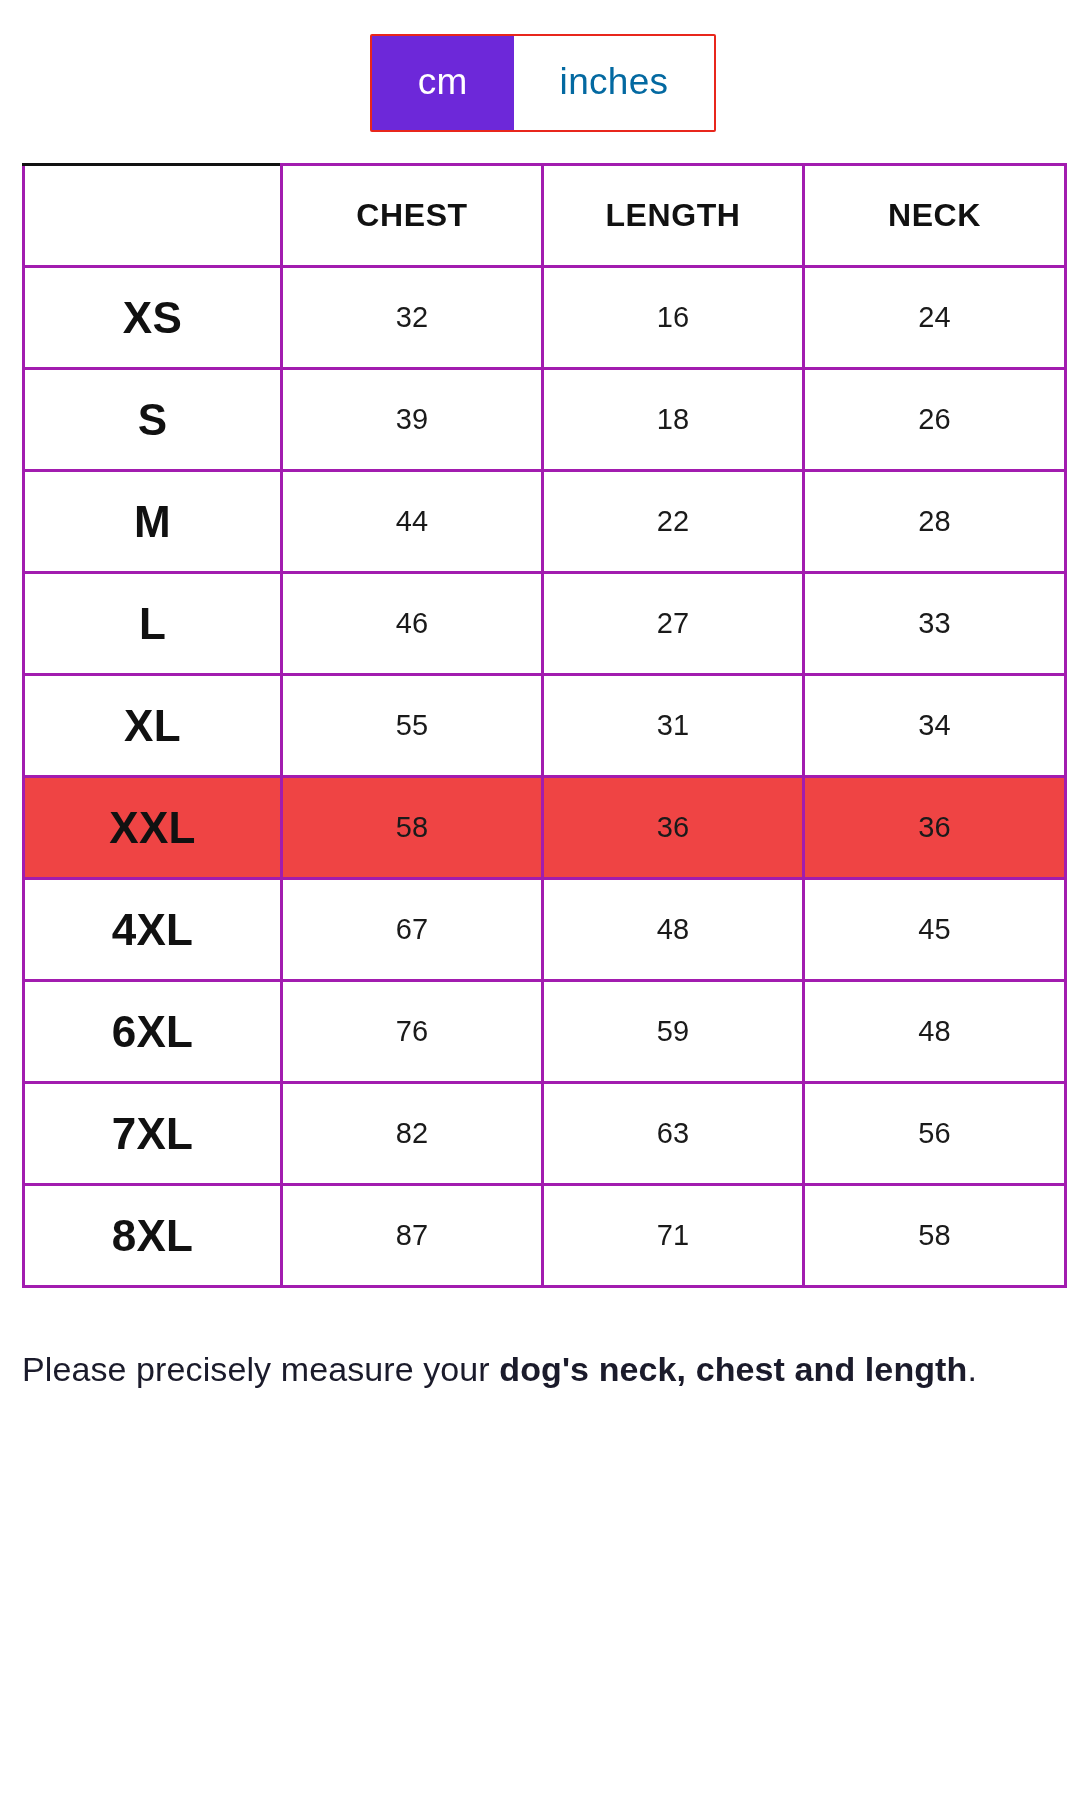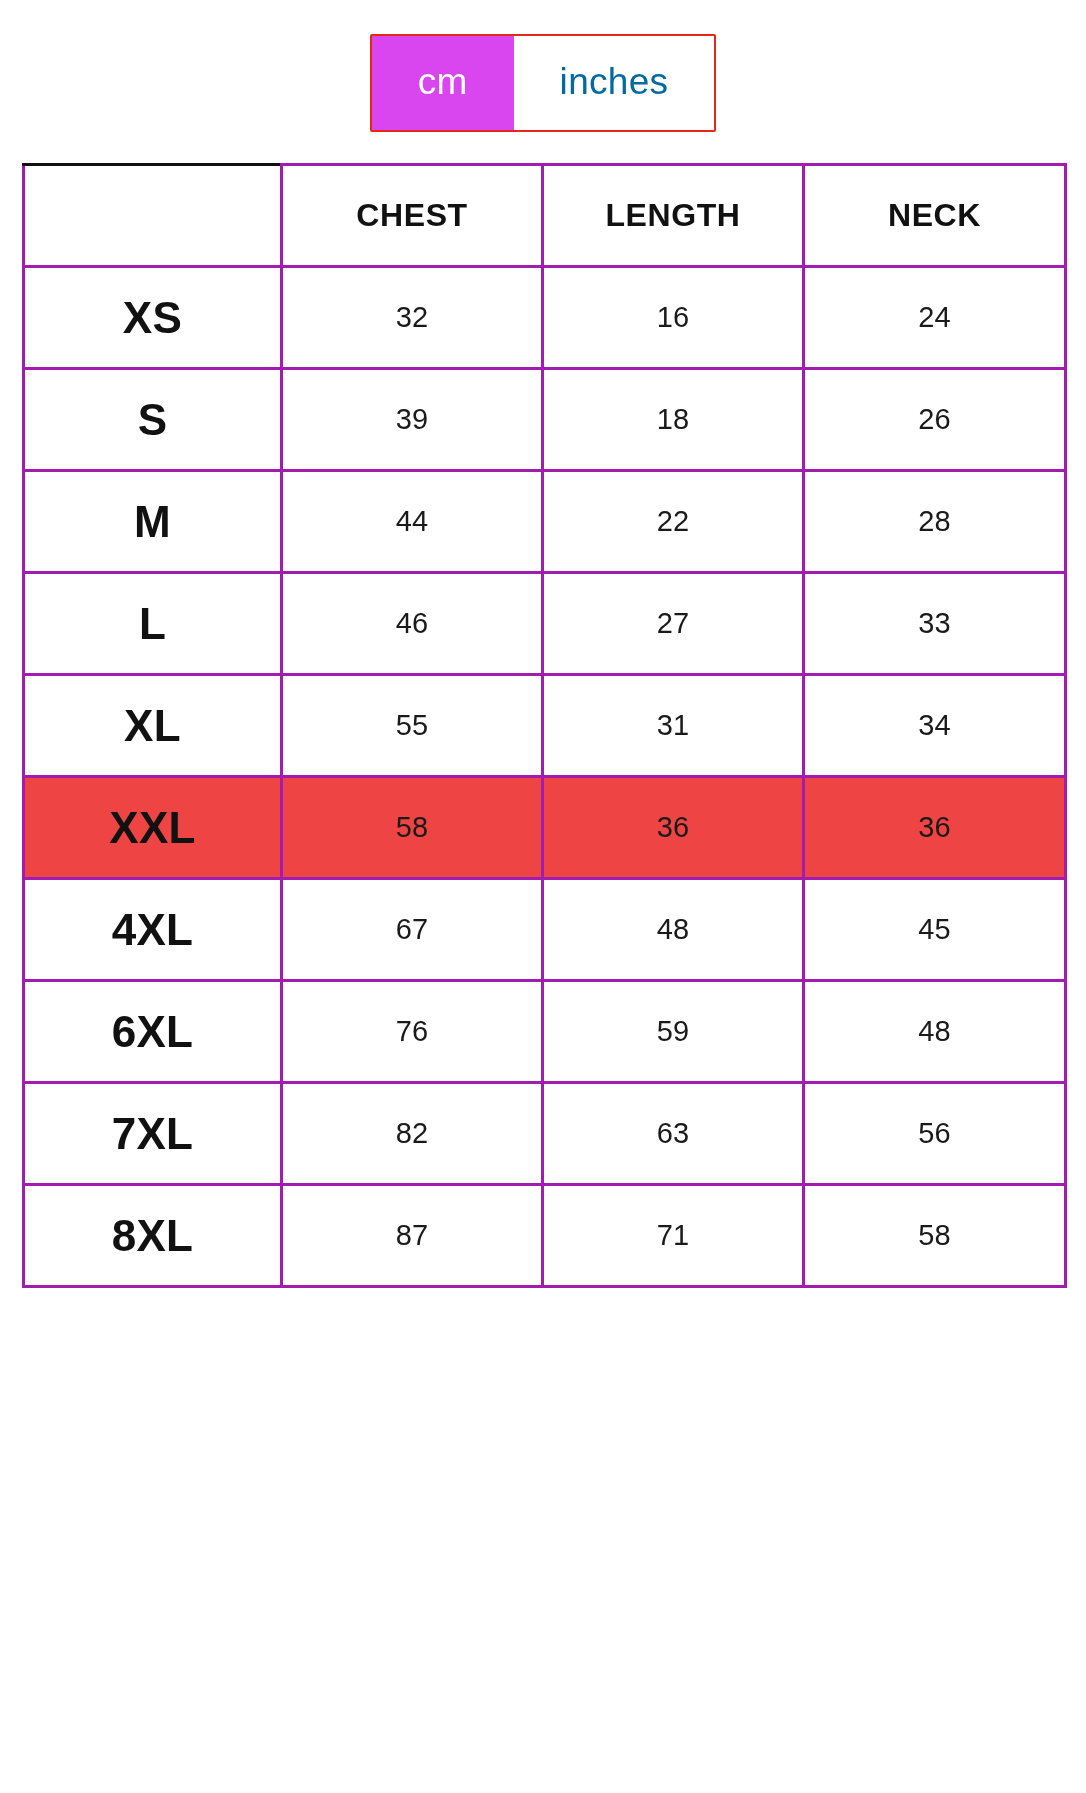--- a/index.html
+++ b/index.html
@@ -46,7 +46,7 @@
     font-family: "Liberation Sans", sans-serif;
   }
   .unit-btn.active {
-    background: #d946ef;
+    background: #6d28d9;
     color: #ffffff;
   }
   .unit-btn.inactive {

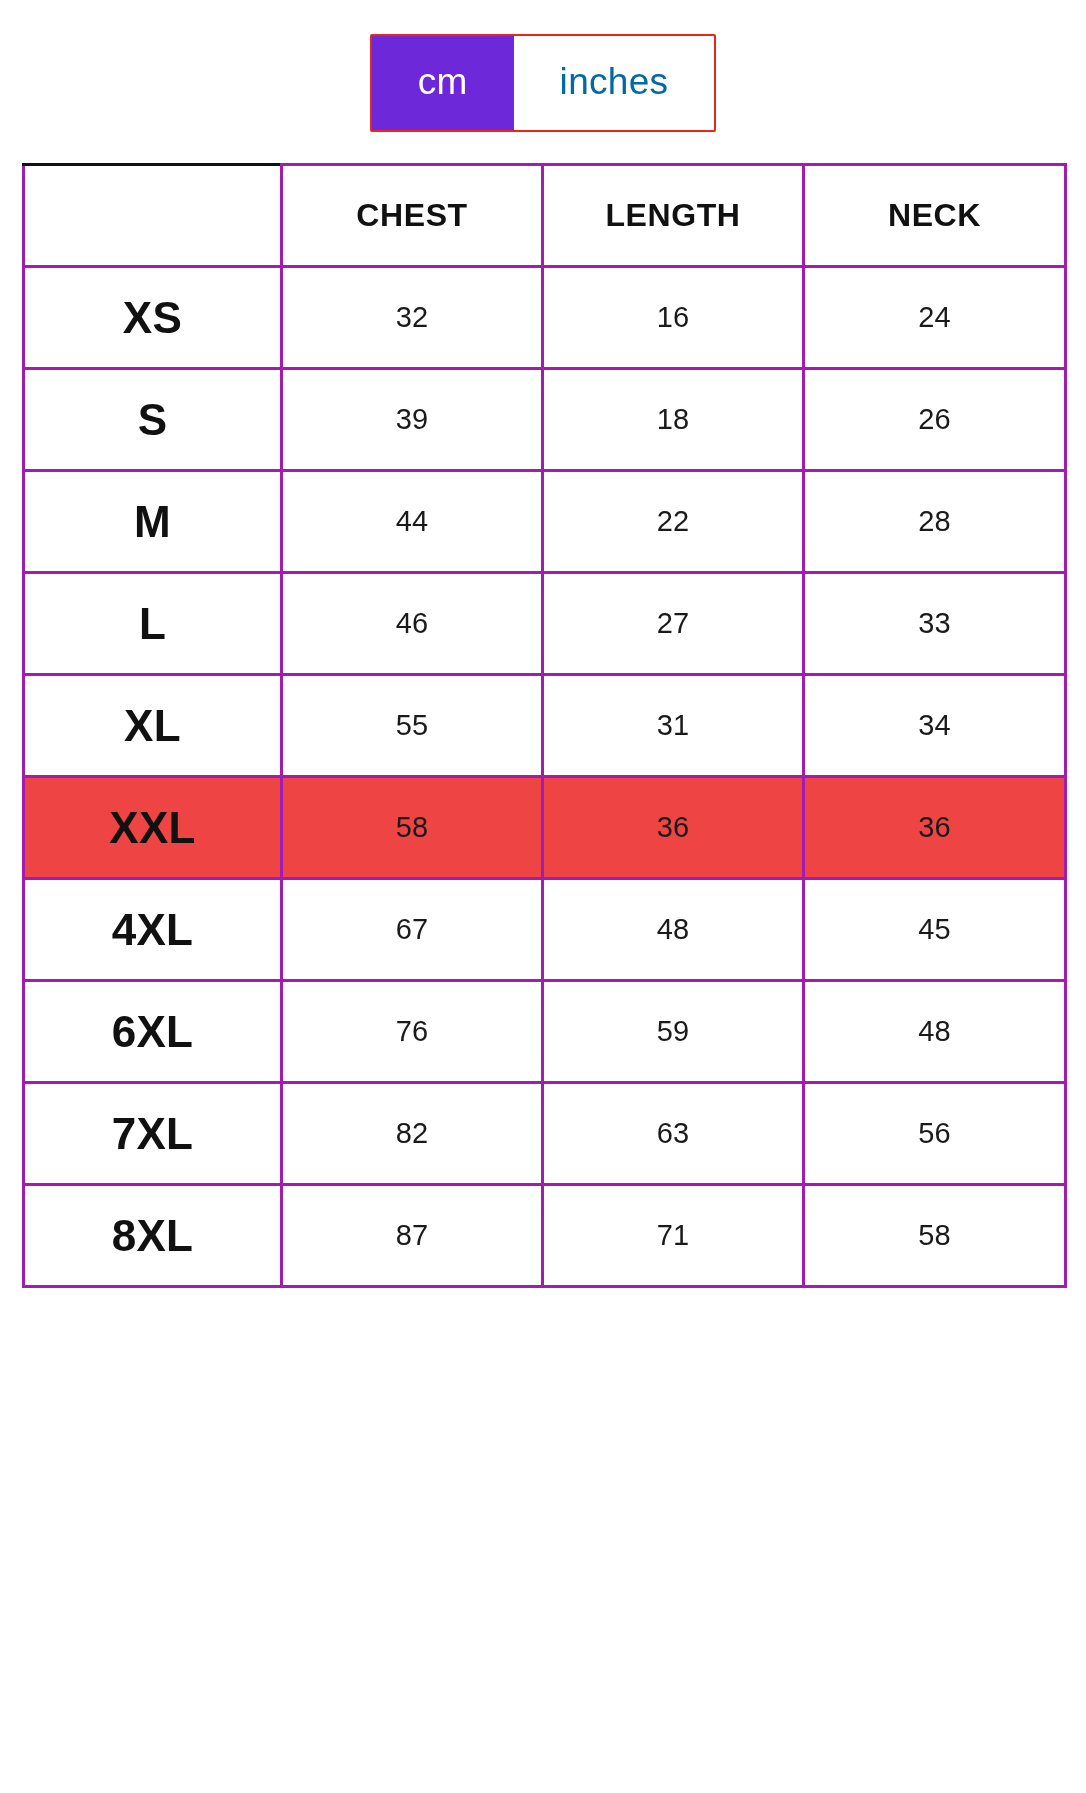--- a/index.html
+++ b/index.html
@@ -212,6 +212,9 @@
     </table>
   </div>
 
+  <p class="note">
+    <span>Please precisely measure your </span><b>dog's neck, chest and length</b><span>.</span>
+  </p>
 
 </div>
 

